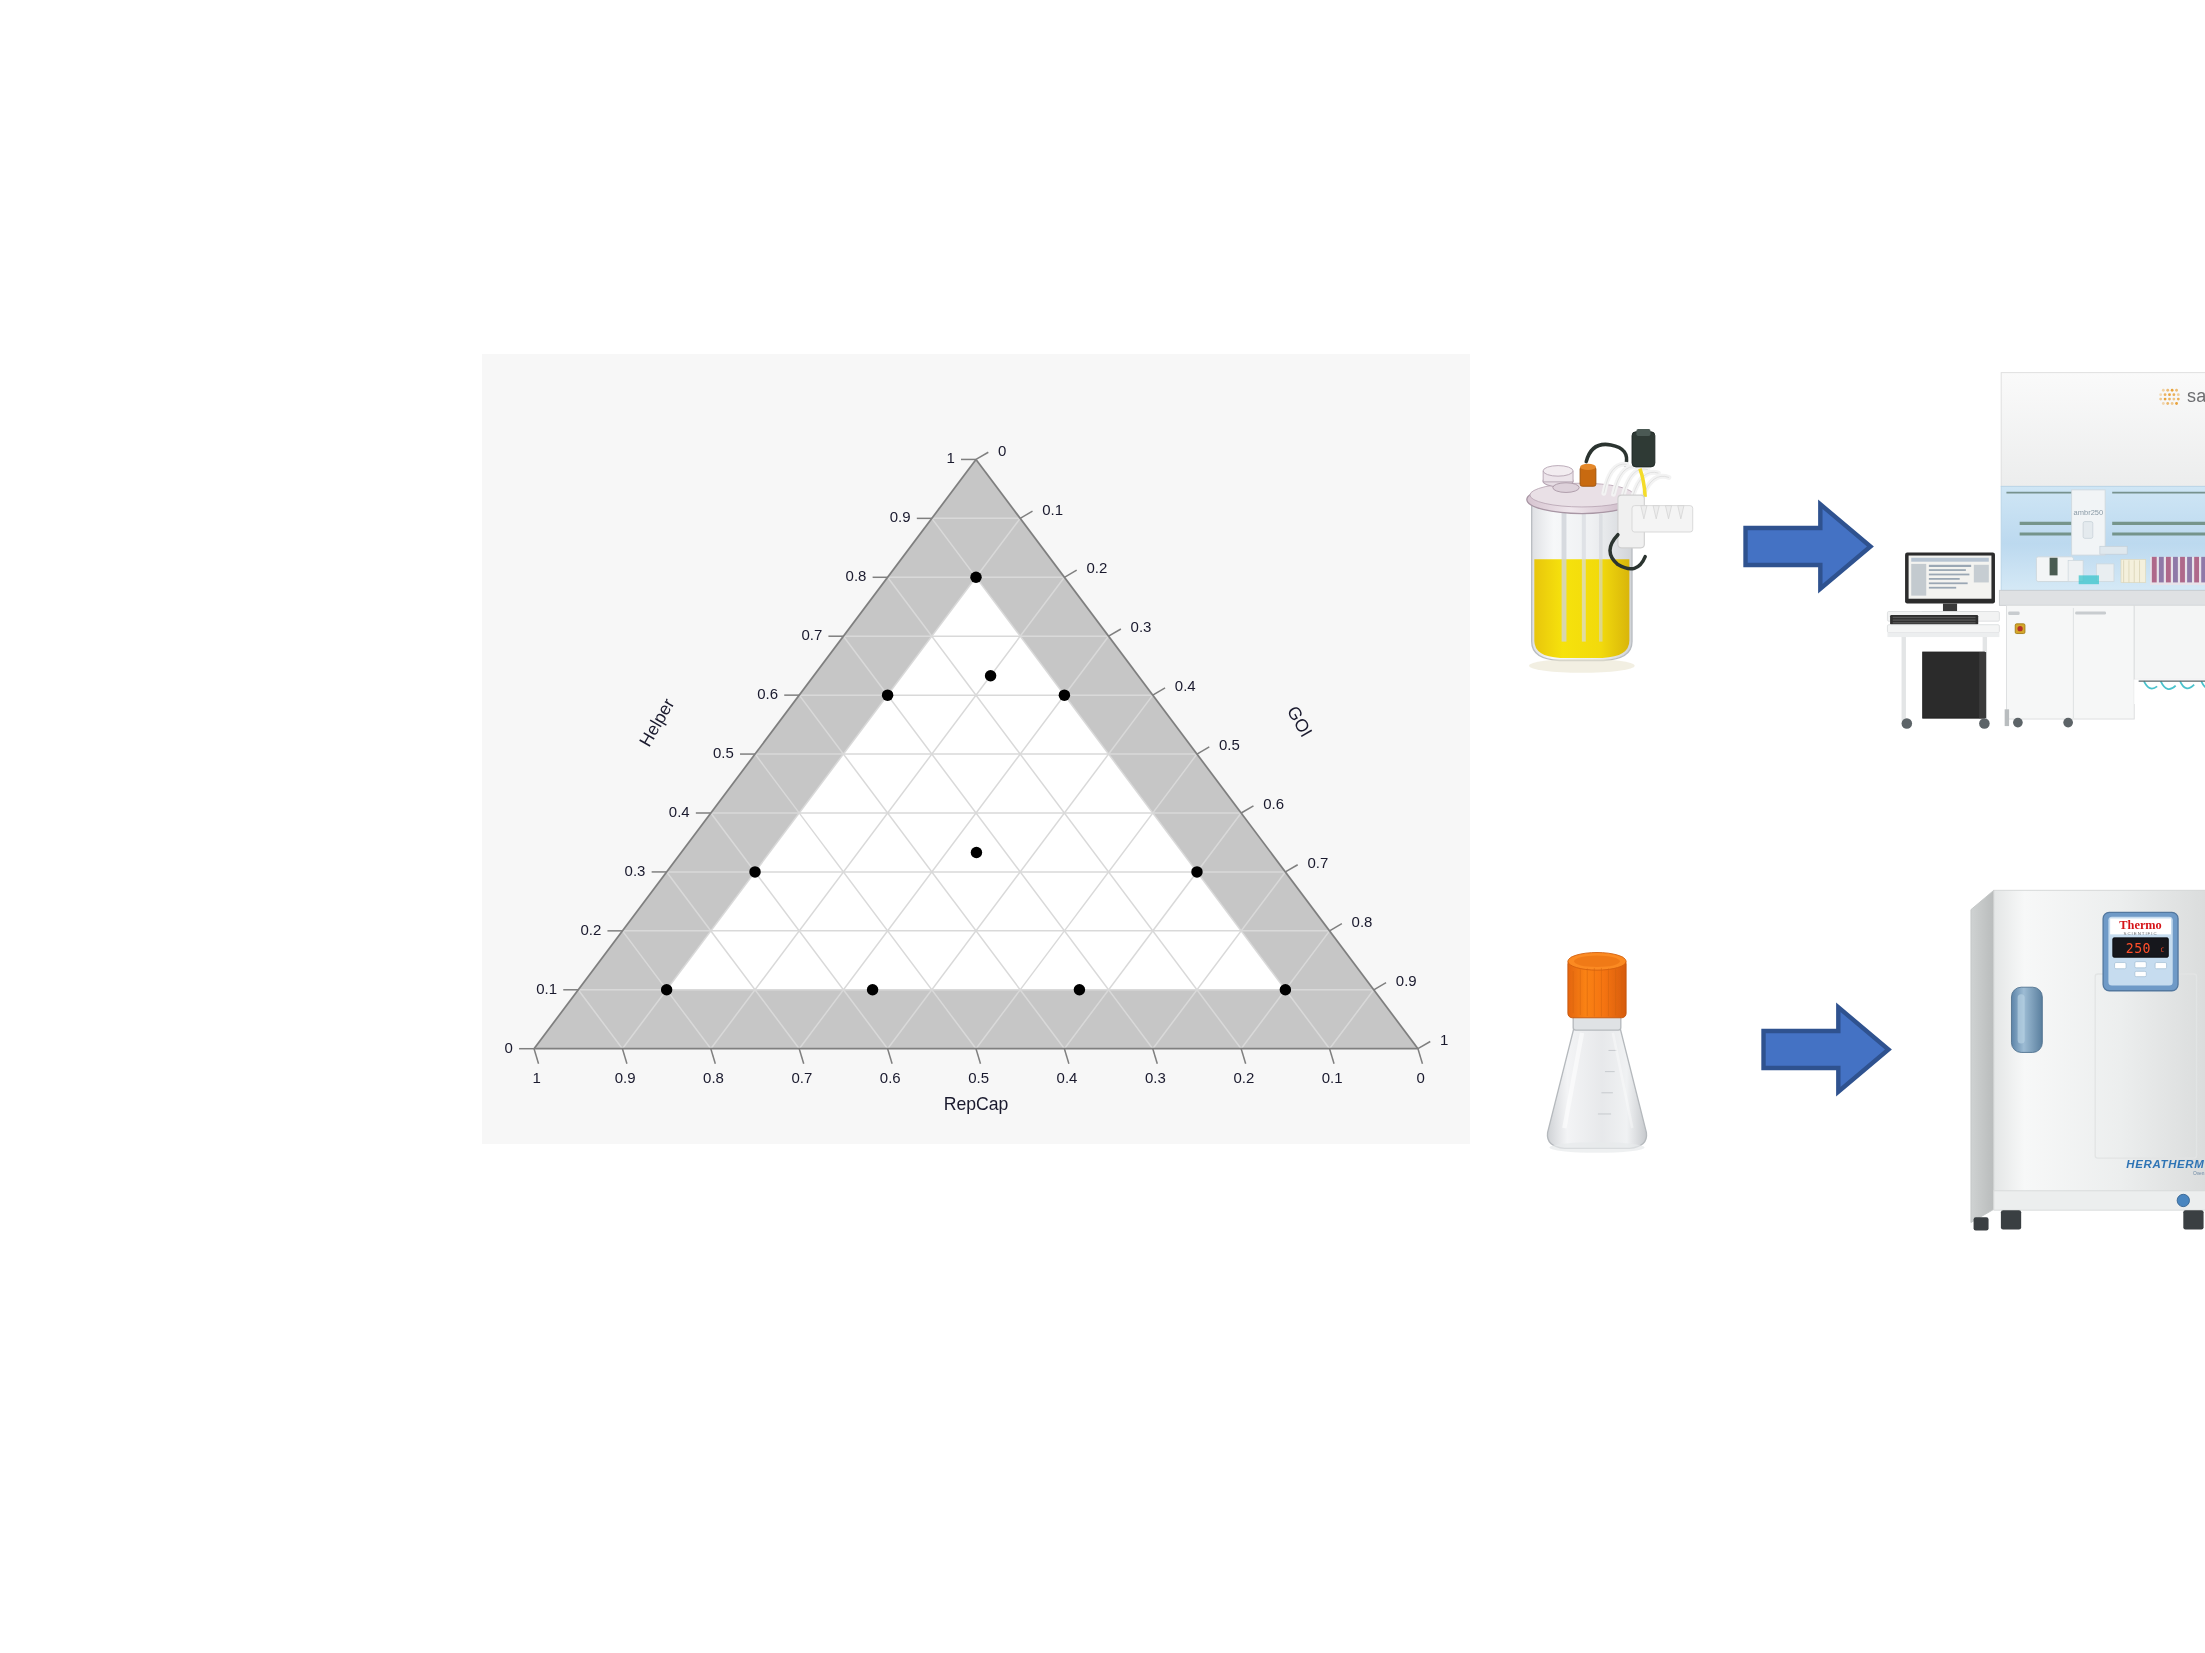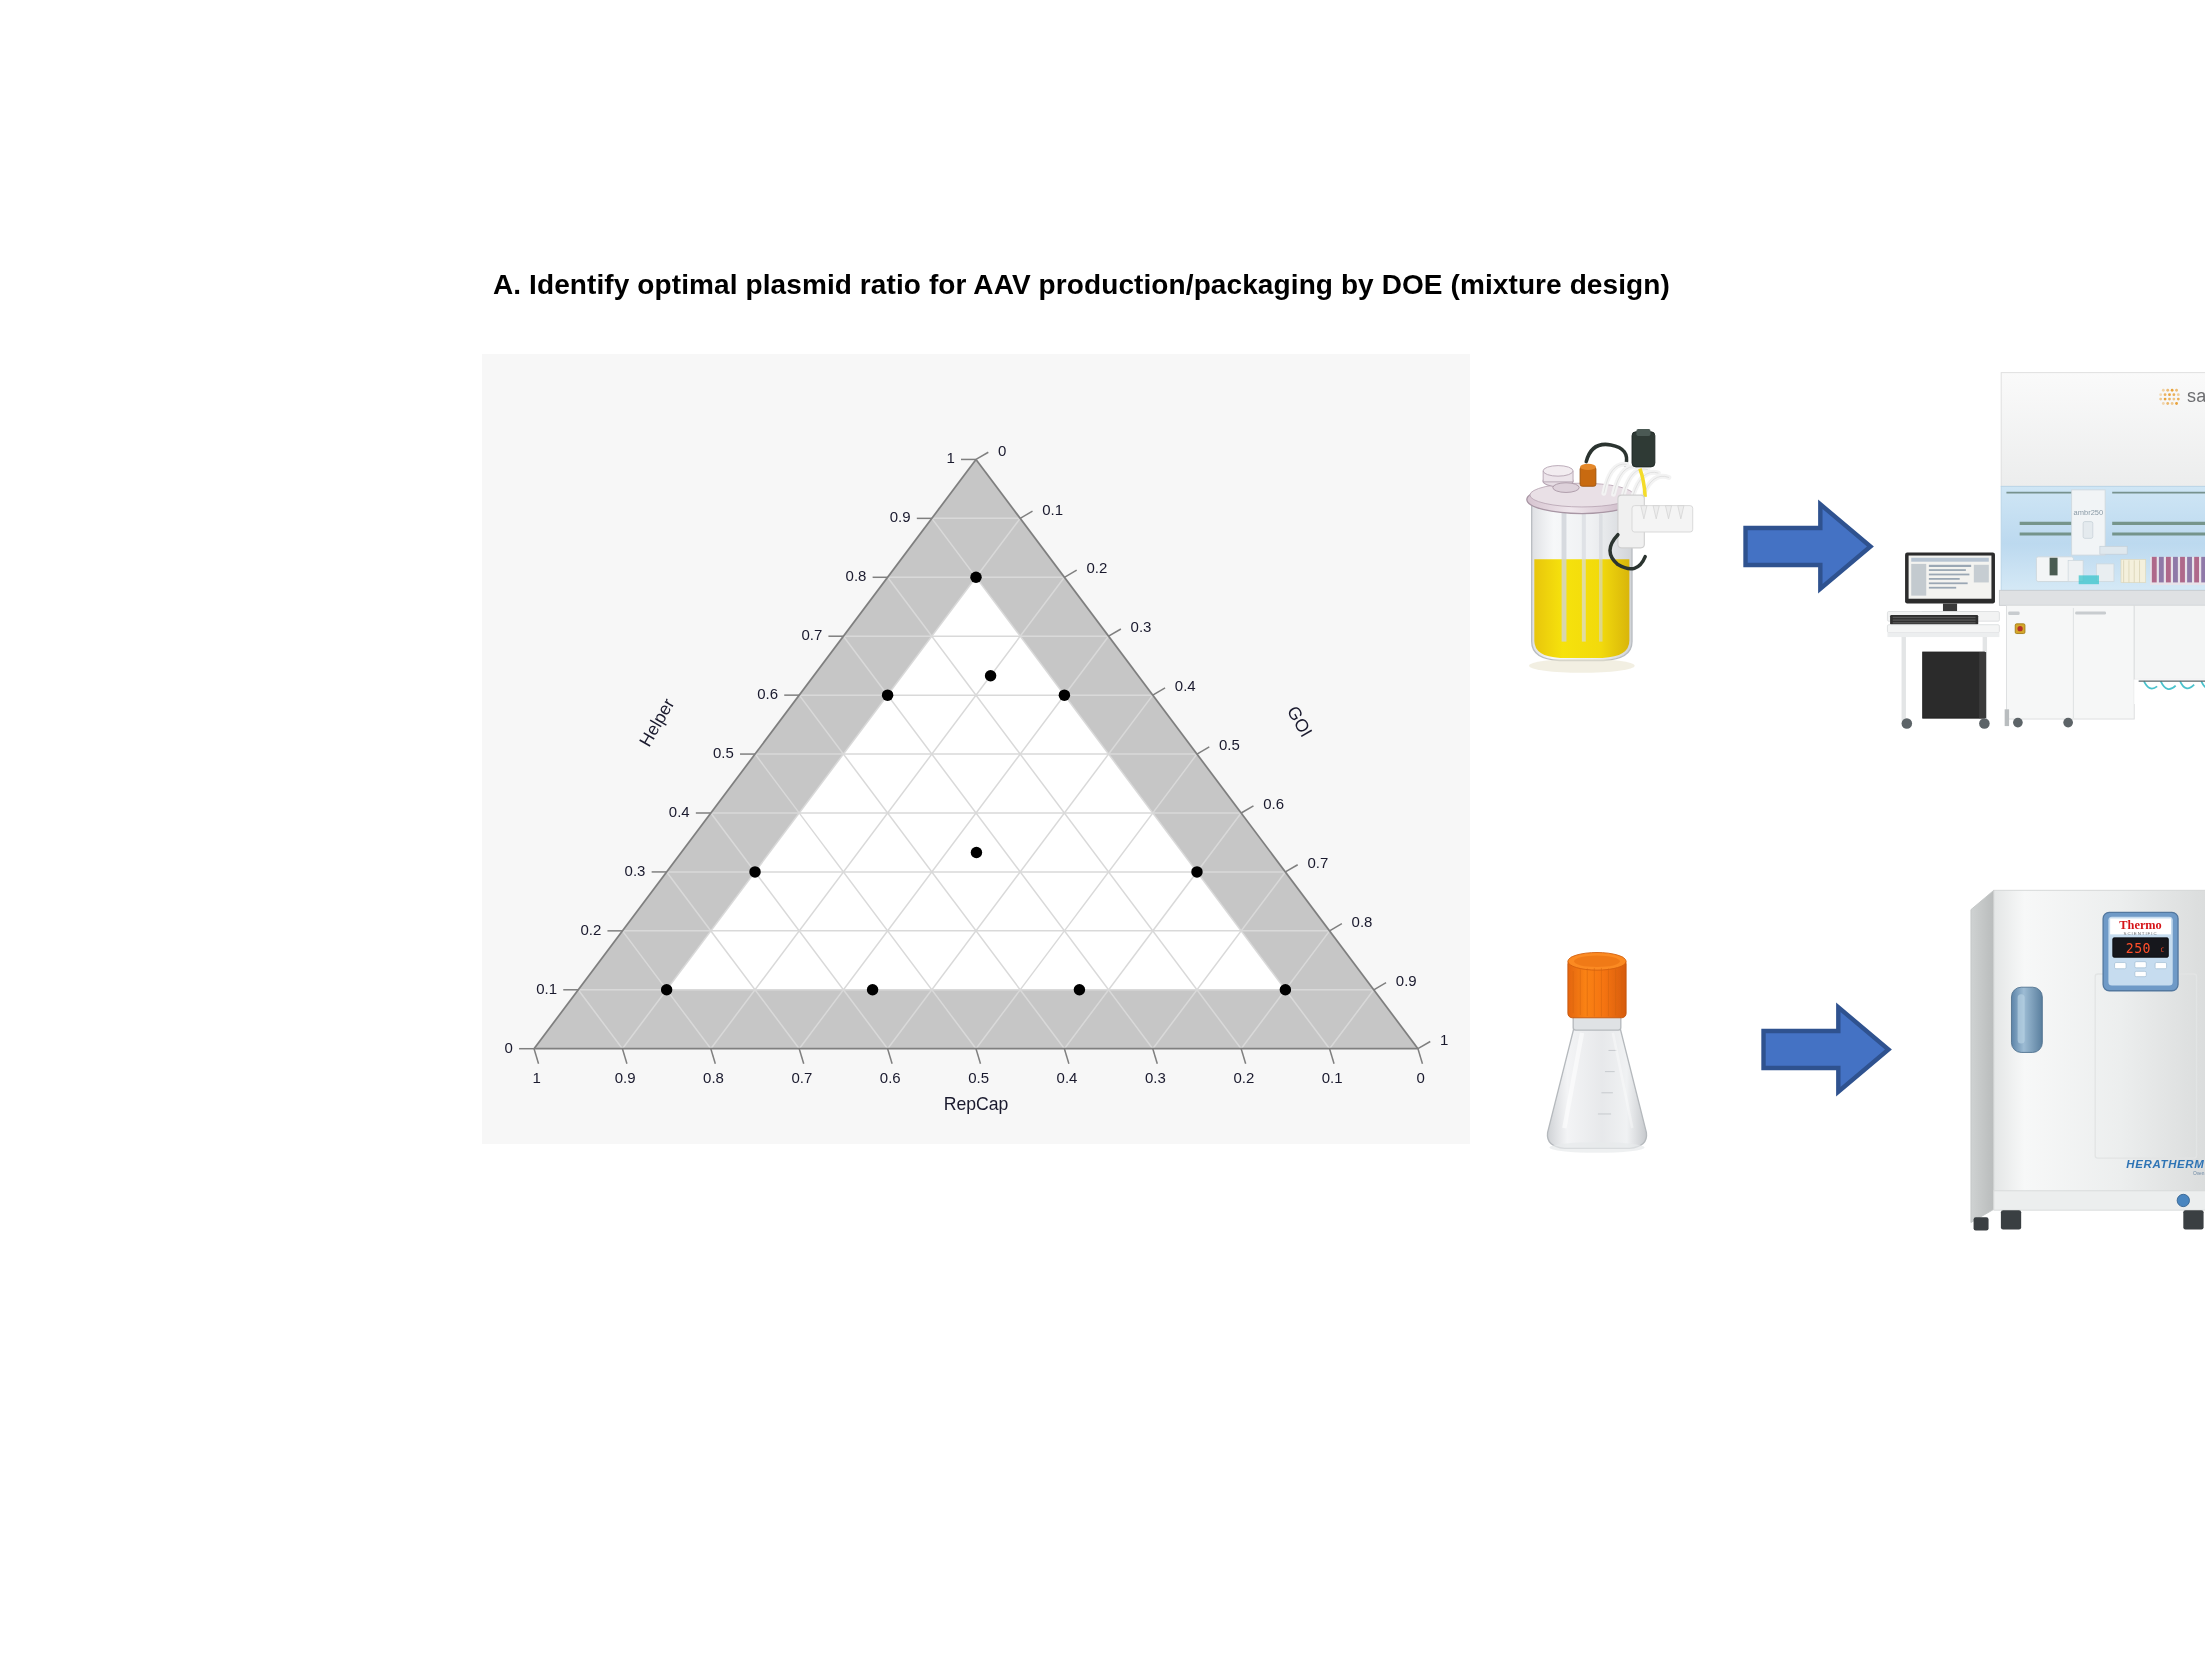--- a/index.html
+++ b/index.html
@@ -49,7 +49,6 @@
 
 <div id="slide">
 
-  <div id="page-title">A. Identify optimal plasmid ratio for AAV production/packaging by DOE (mixture design)</div>
 
   <div id="ternary-panel">
     <svg id="ternary-svg" viewBox="0 0 2240 1791">

